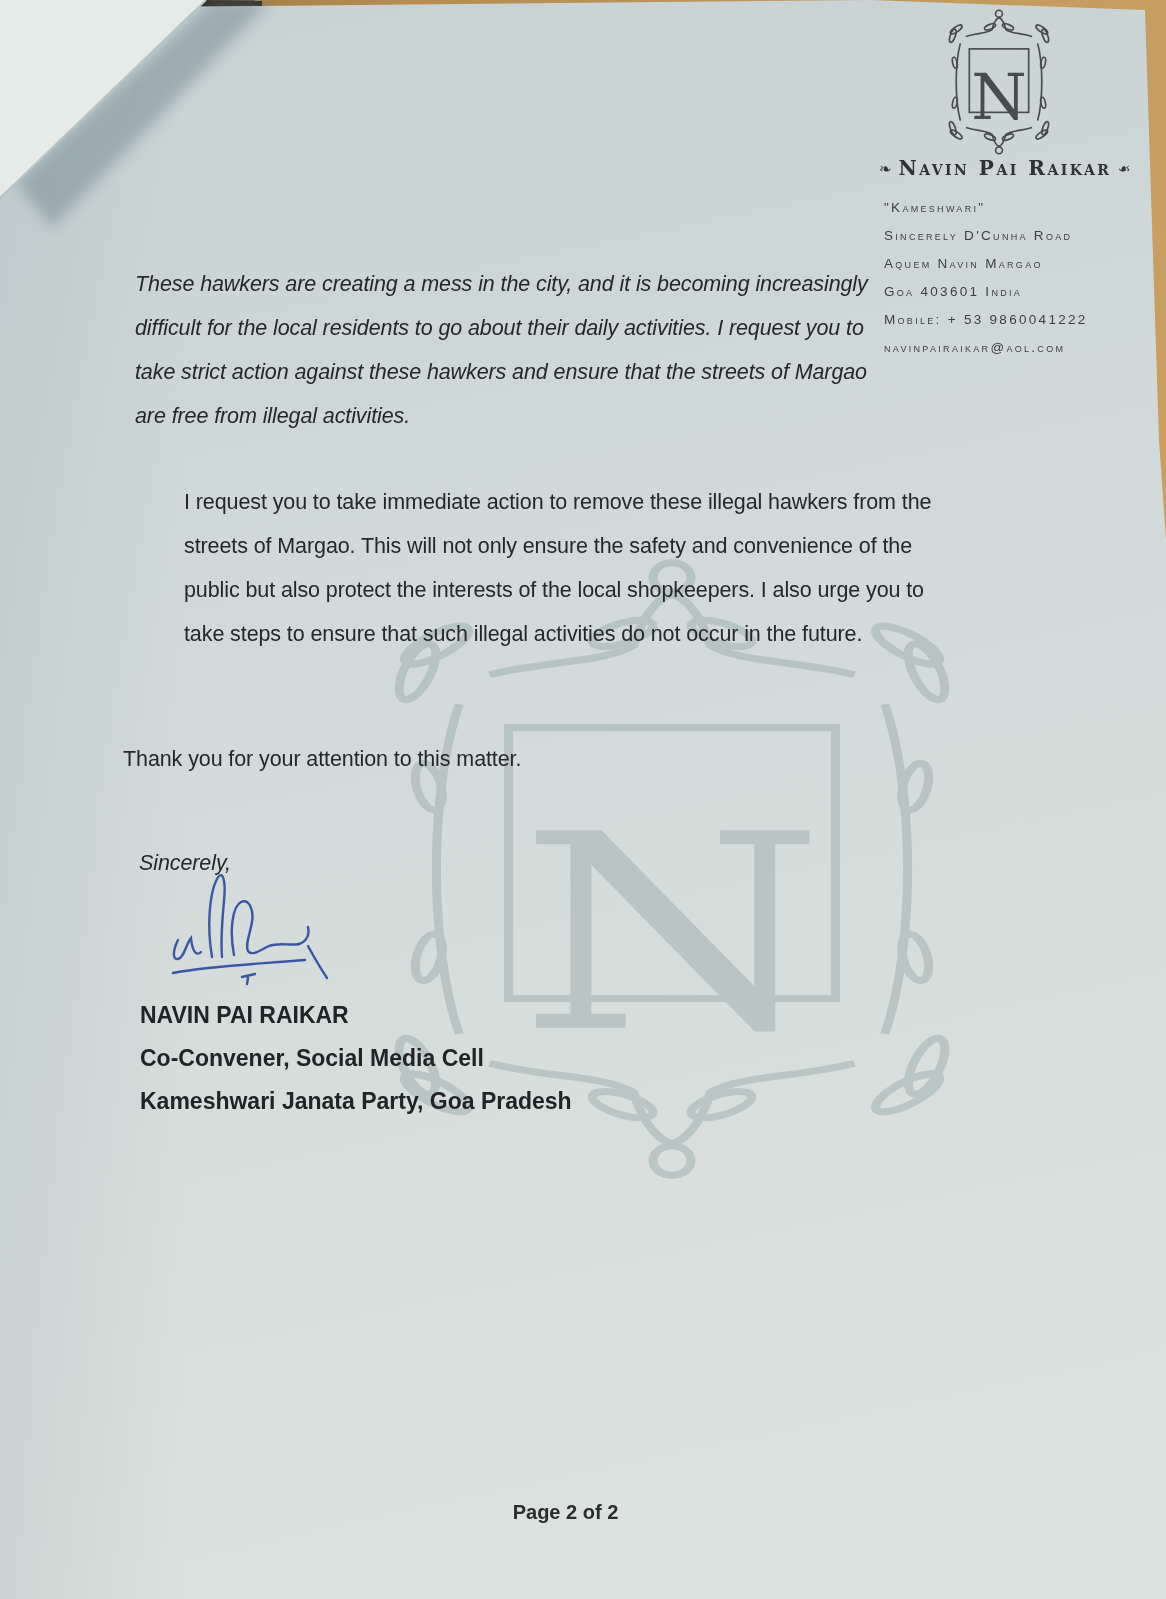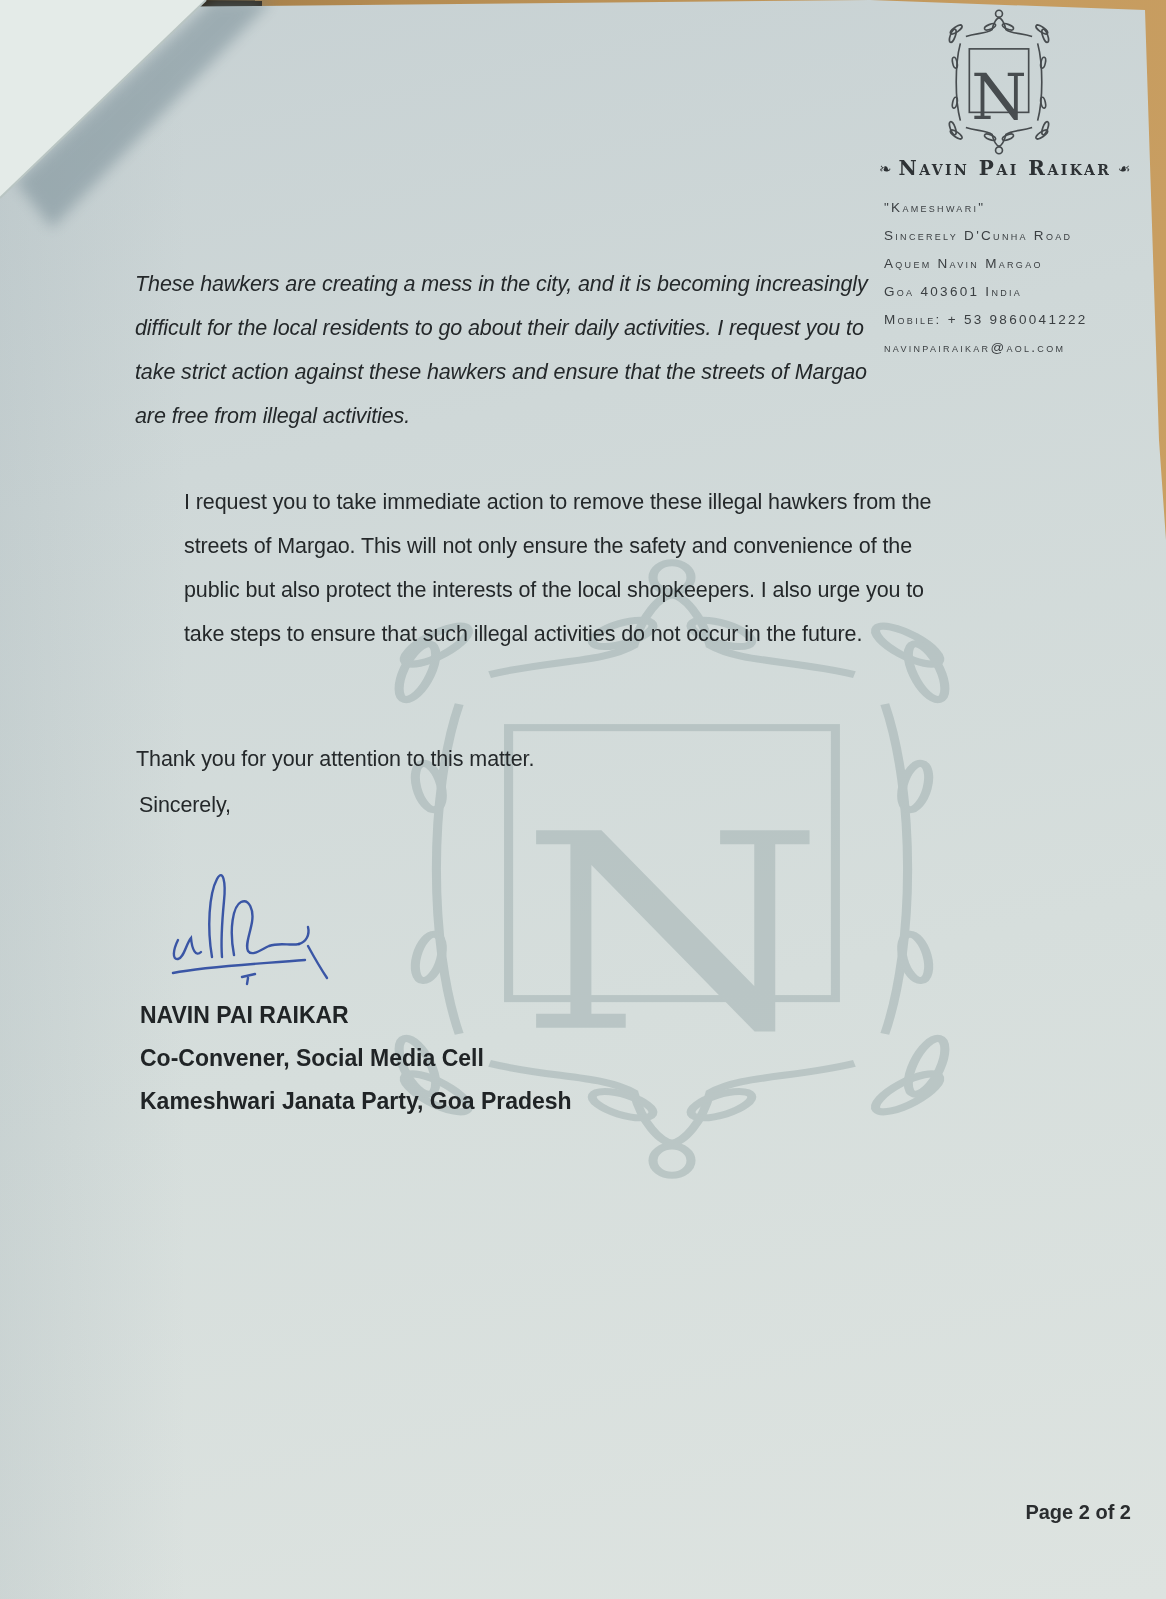--- a/index.html
+++ b/index.html
@@ -41,7 +41,7 @@
   .bodytext{position:absolute;color:#24282a;font-size:21.5px;line-height:44px;white-space:pre-line;width:960px;letter-spacing:-.1px;}
   #p1{left:135px;top:262px;font-style:italic;}
   #p2{left:136px;top:480px;margin-left:48px;}
-  #thanks{left:136px;top:737px;}
+  #thanks{left:123px;top:737px;}
   #sincerely{left:139px;top:783px;}
   
   .signature{position:absolute;left:166px;top:856px;width:176px;height:132px;}

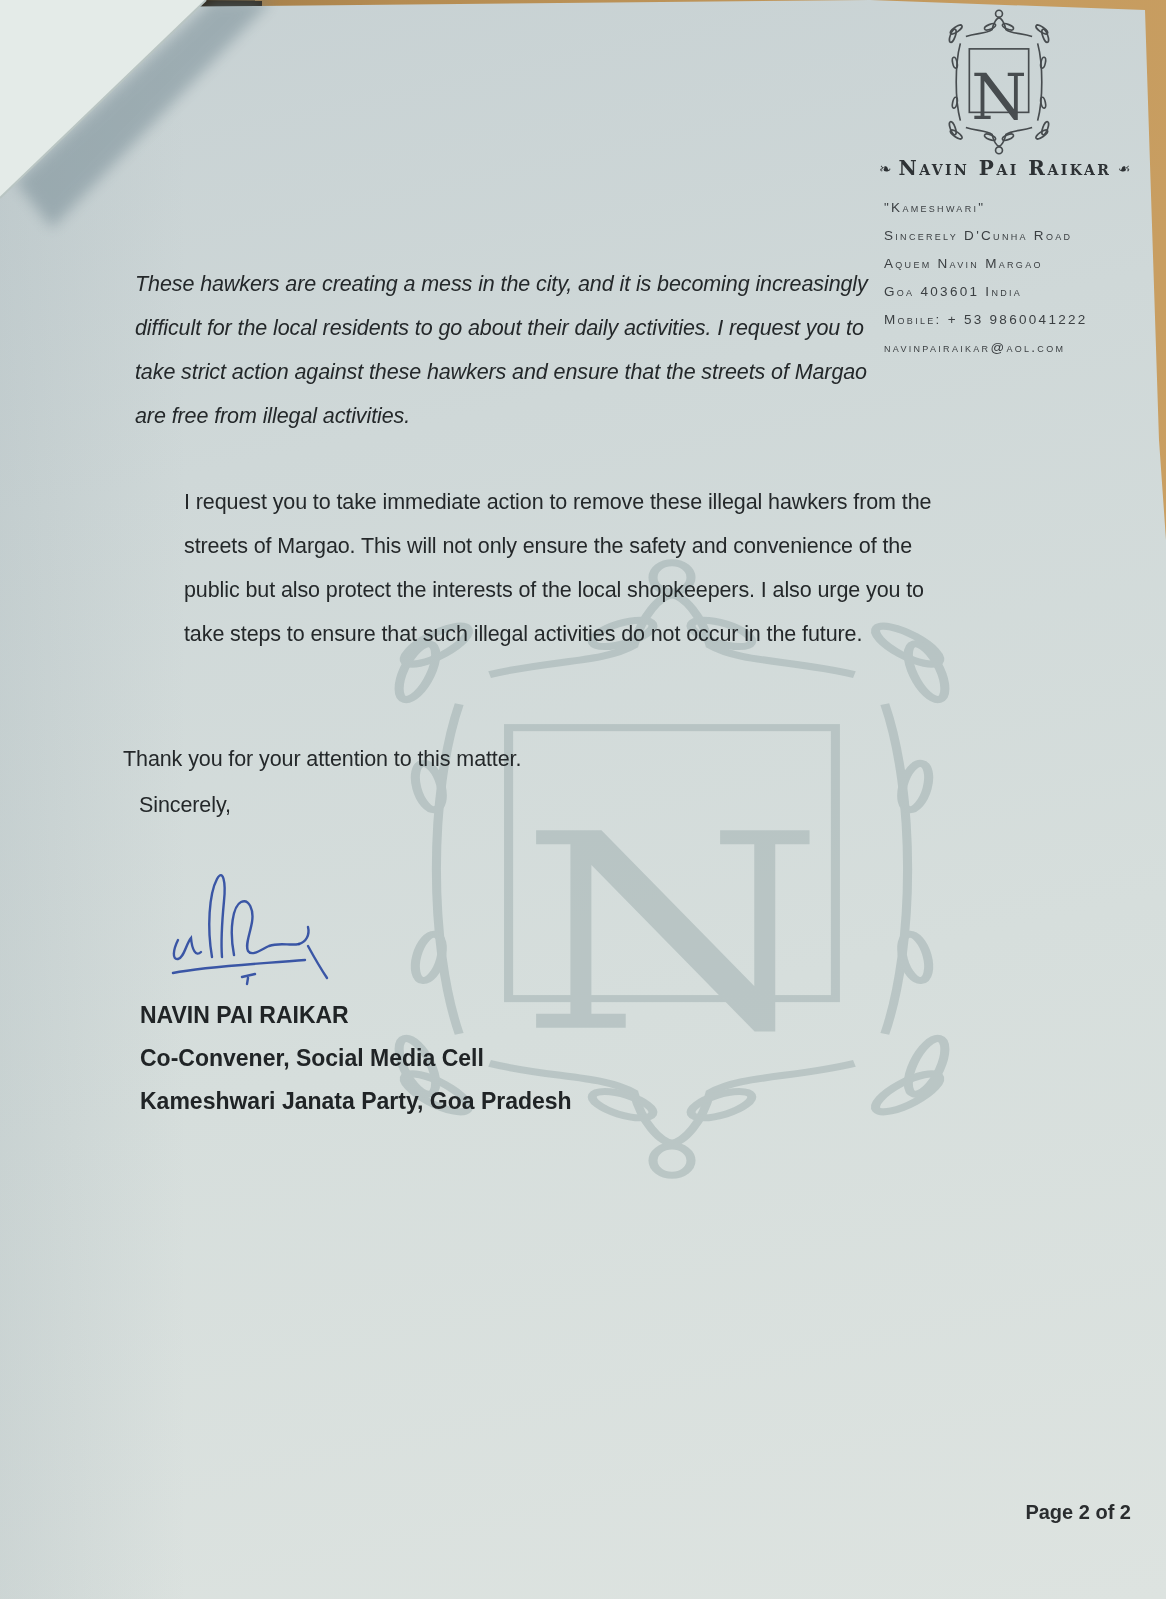--- a/index.html
+++ b/index.html
@@ -42,7 +42,7 @@
   #p1{left:135px;top:262px;font-style:italic;}
   #p2{left:136px;top:480px;margin-left:48px;}
   #thanks{left:123px;top:737px;}
-  #sincerely{left:139px;top:783px;}
+  #sincerely{left:139px;top:841px;font-style:italic;}
   
   .signature{position:absolute;left:166px;top:856px;width:176px;height:132px;}
   .sig-stroke{stroke:#2d4aa1;stroke-width:2.4;fill:none;stroke-linecap:round;opacity:.92;}

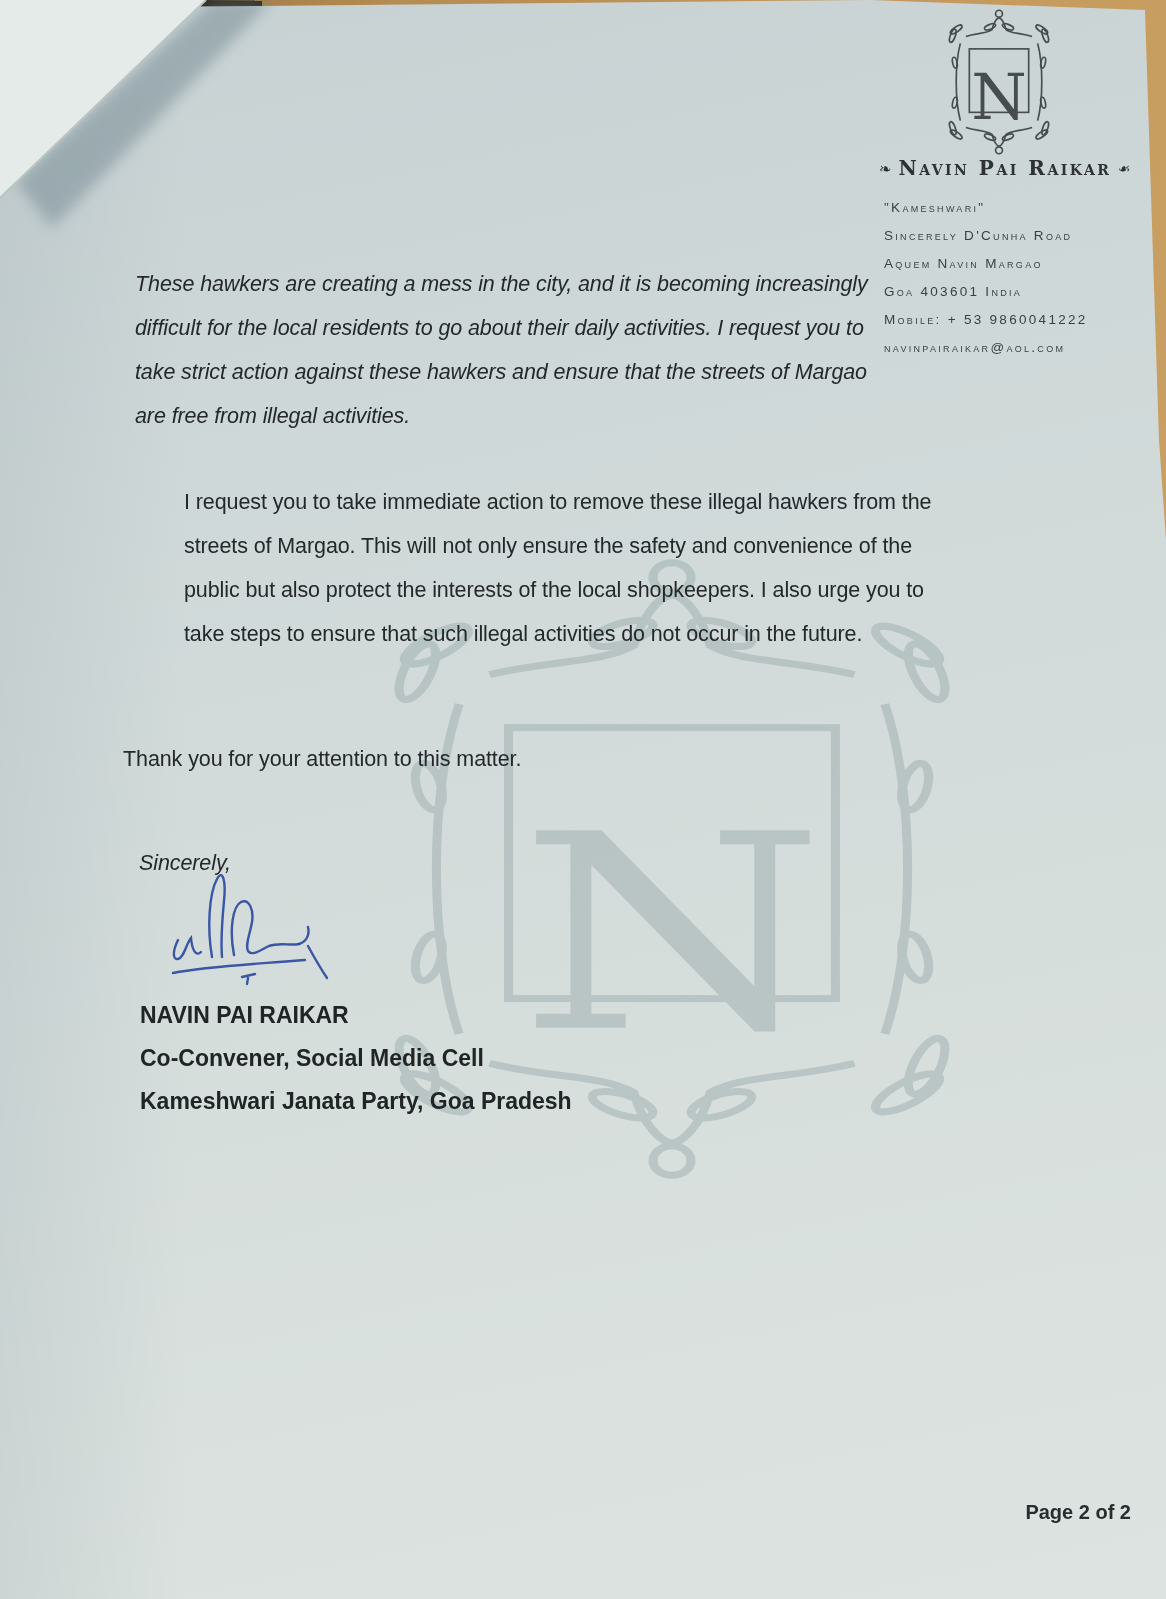--- a/index.html
+++ b/index.html
@@ -49,7 +49,7 @@
   
   .sigblock{position:absolute;left:140px;top:994px;color:#202426;font-weight:bold;font-size:23px;line-height:43px;}
   
-  .footer{position:absolute;left:0;top:1501px;width:1131px;text-align:right;color:#2a2d2f;font-weight:bold;font-size:20px;}
+  .footer{position:absolute;left:0;top:1501px;width:1131px;text-align:center;color:#2a2d2f;font-weight:bold;font-size:20px;}
 </style>
 </head>
 <body>

